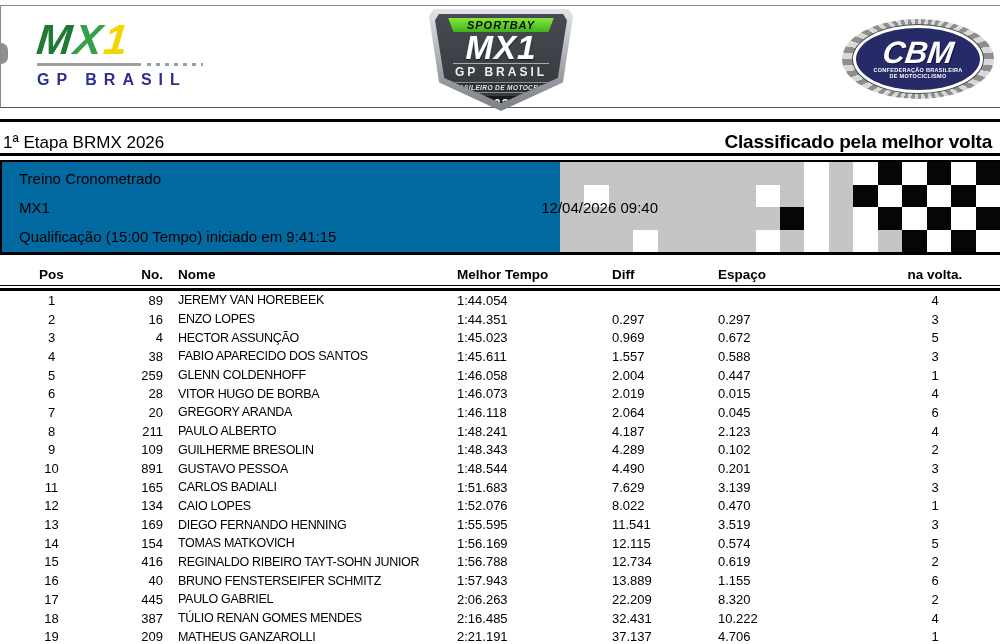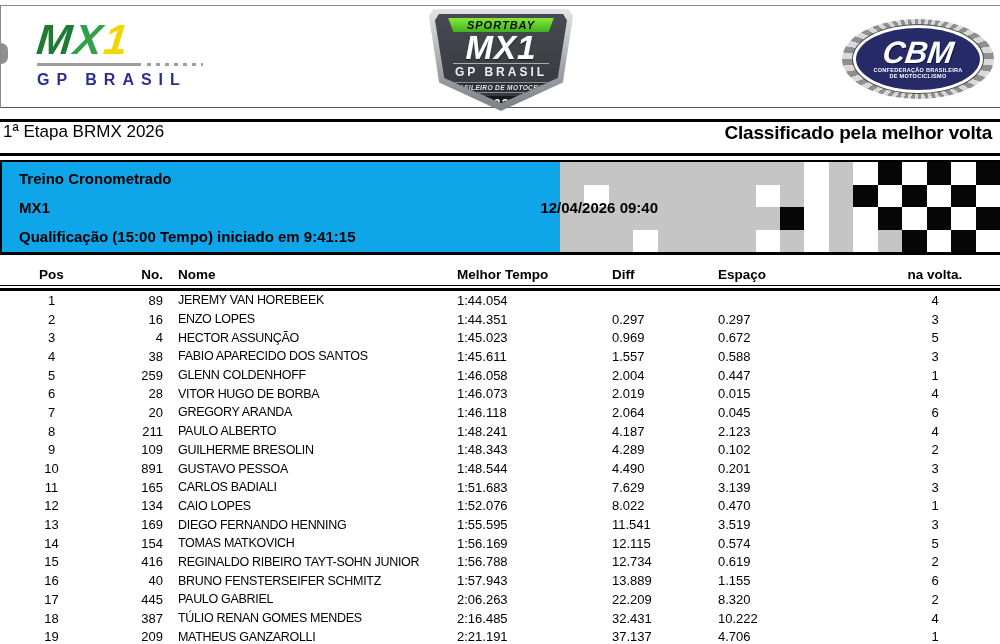--- a/index.html
+++ b/index.html
@@ -50,7 +50,7 @@
 
   
   .title-bar{margin-top:11px;border-top:3px solid #000;border-bottom:3px solid #000;height:31px;
-    display:flex;align-items:flex-start;justify-content:space-between;padding:0 8px 0 3px;}
+    display:flex;align-items:flex-end;justify-content:space-between;padding:0 8px 0 3px;}
   .title-left{font-size:17px;}
   .title-right{font-size:19px;font-weight:bold;letter-spacing:-0.2px;}
 

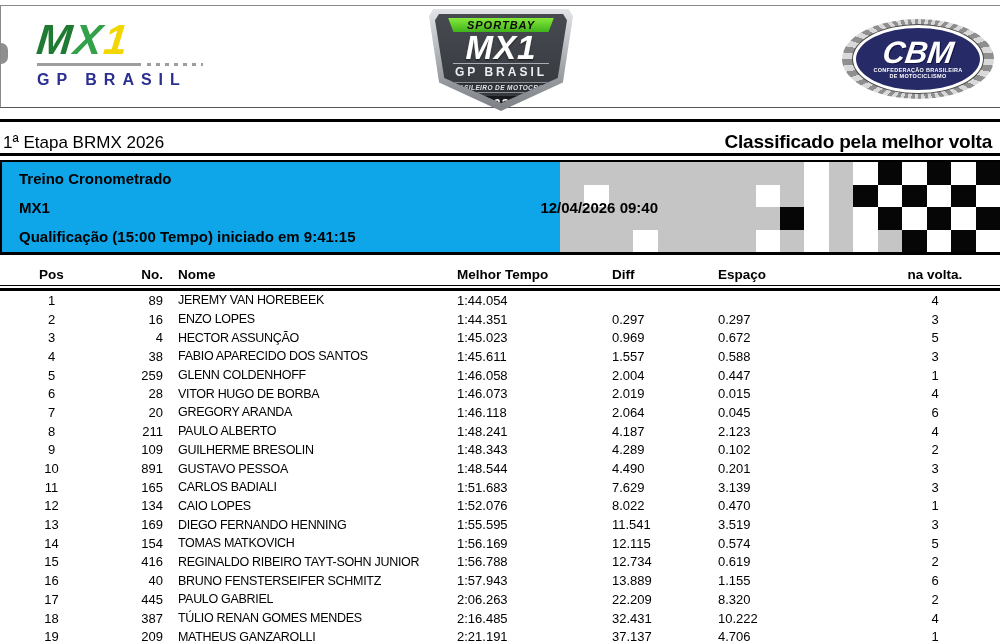--- a/index.html
+++ b/index.html
@@ -55,8 +55,8 @@
   .title-right{font-size:19px;font-weight:bold;letter-spacing:-0.2px;}
 
   
-  .info-box{position:relative;margin-top:4px;height:90px;background:#0ea5e9;
-    border-top:2px solid #000;border-bottom:3px solid #000;border-left:2px solid #000;overflow:hidden;font-weight:bold;}
+  .info-box{position:relative;margin-top:4px;height:90px;background:#0369a1;
+    border-top:2px solid #000;border-bottom:3px solid #000;border-left:2px solid #000;overflow:hidden;}
   .checker{position:absolute;top:0;right:0;bottom:0;width:440px;display:grid;
     grid-template-columns:repeat(18,1fr);grid-template-rows:repeat(4,1fr);}
   .info-line{position:absolute;left:17px;font-size:15px;z-index:2;}

